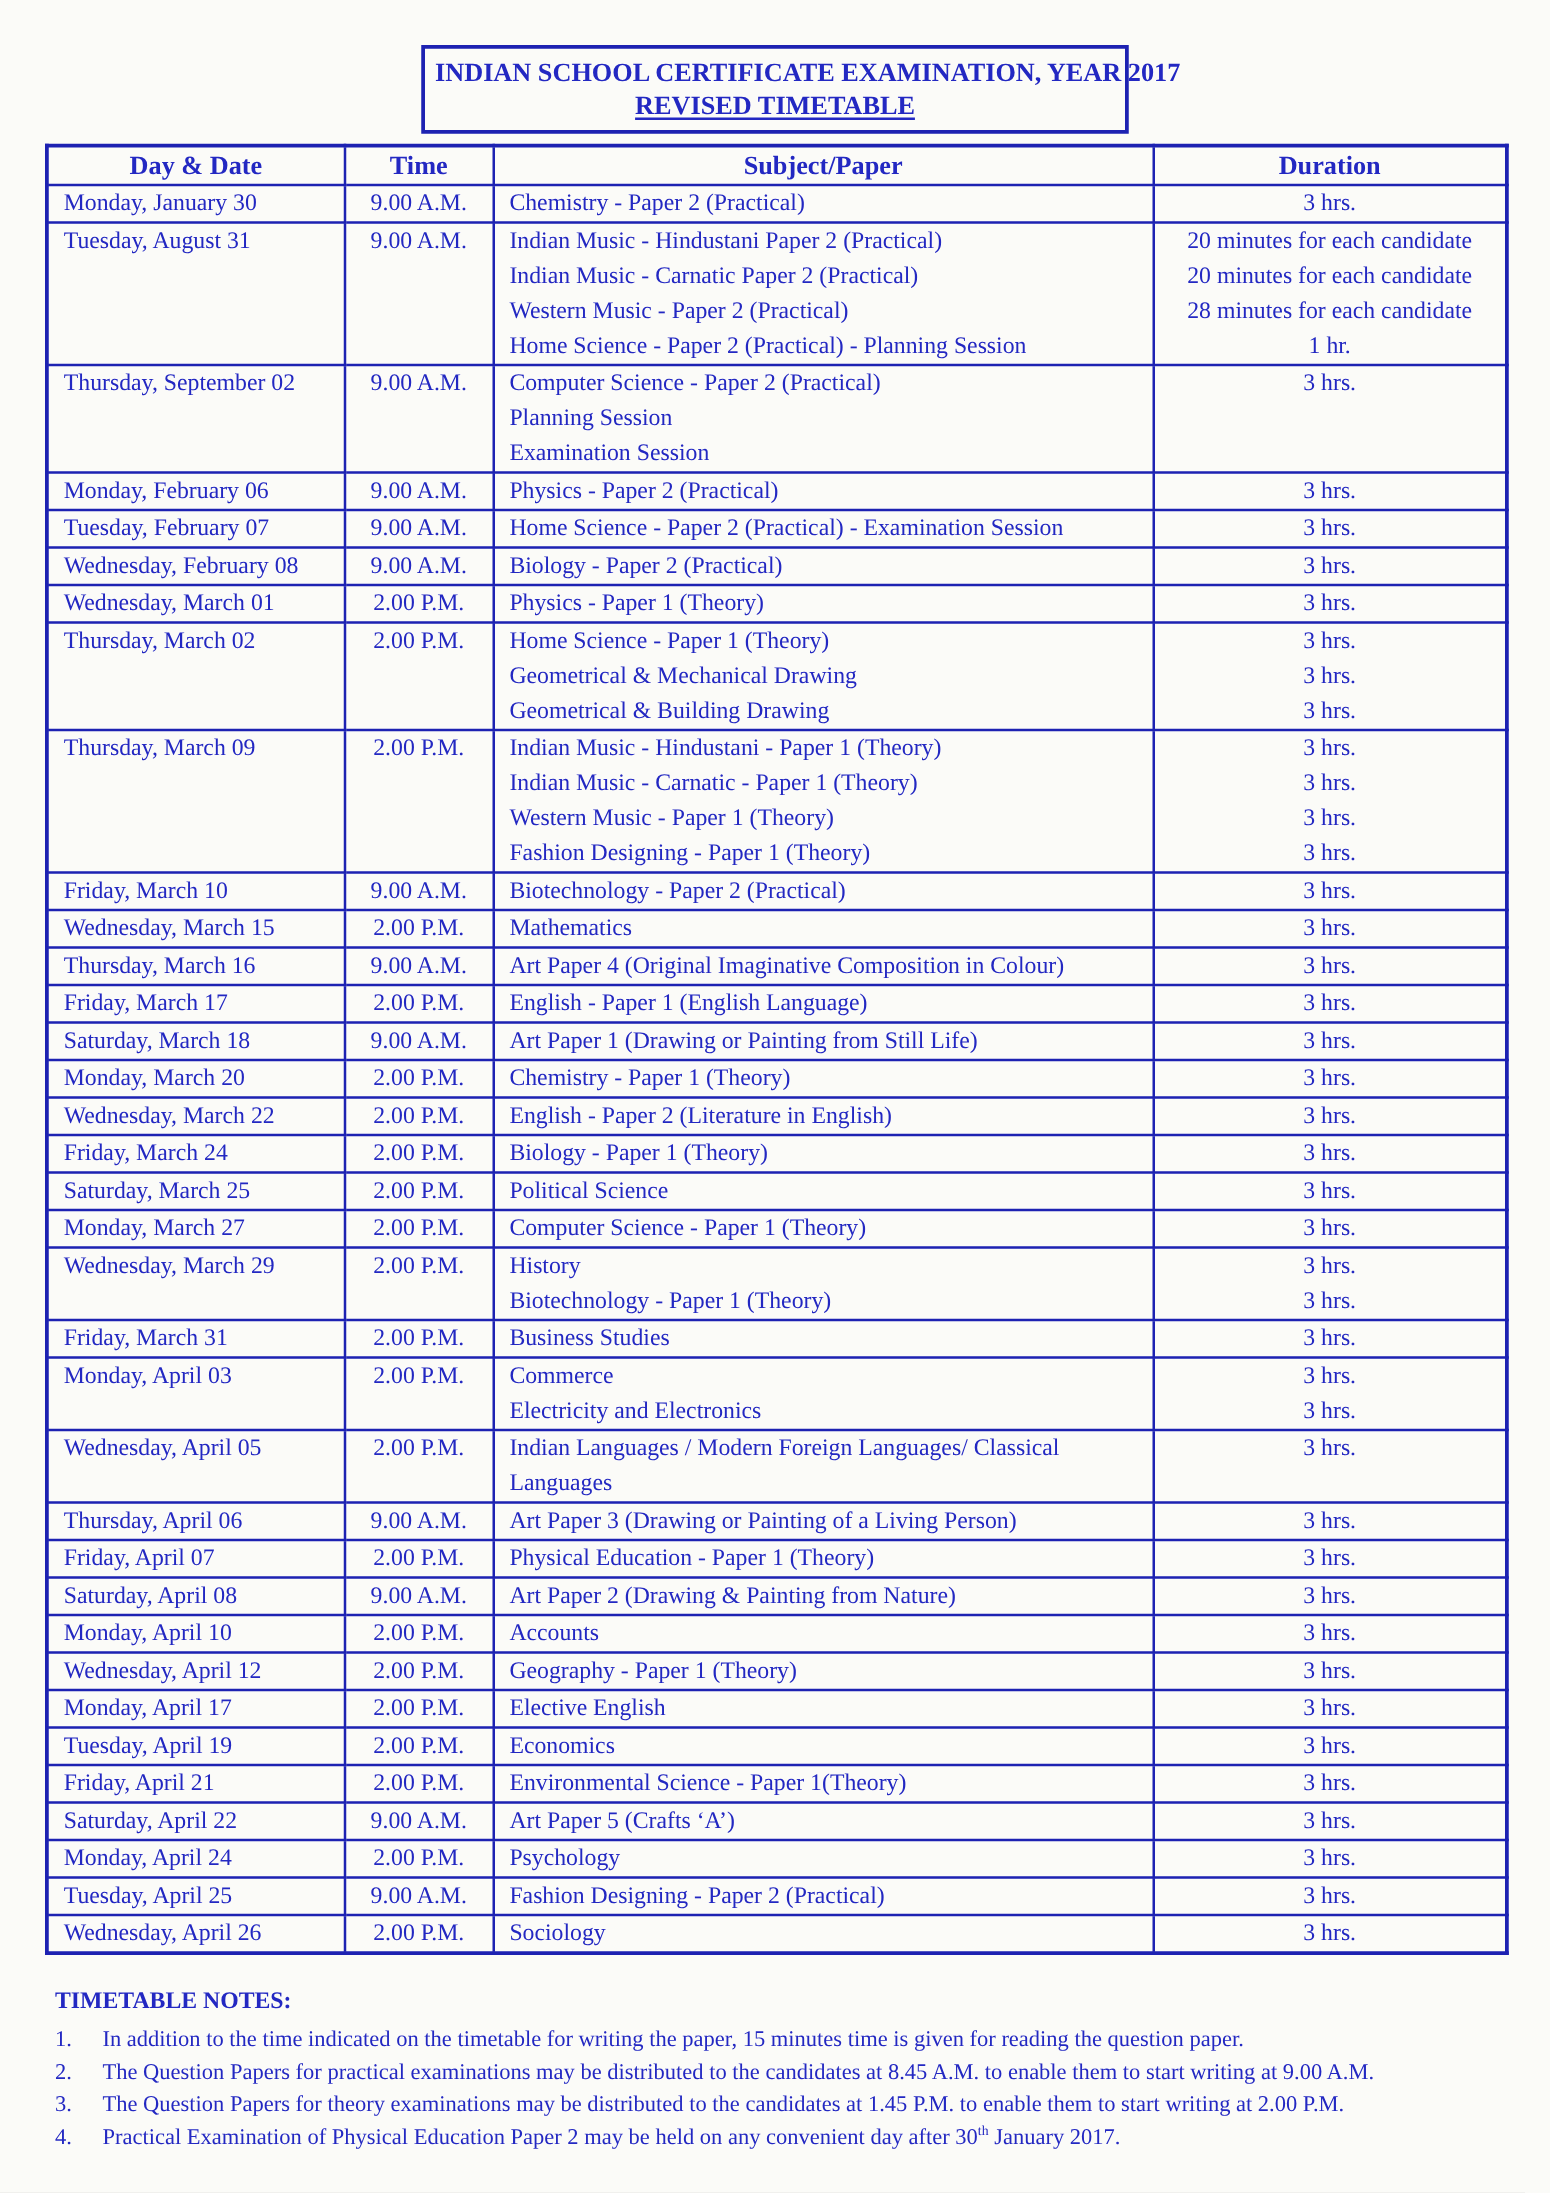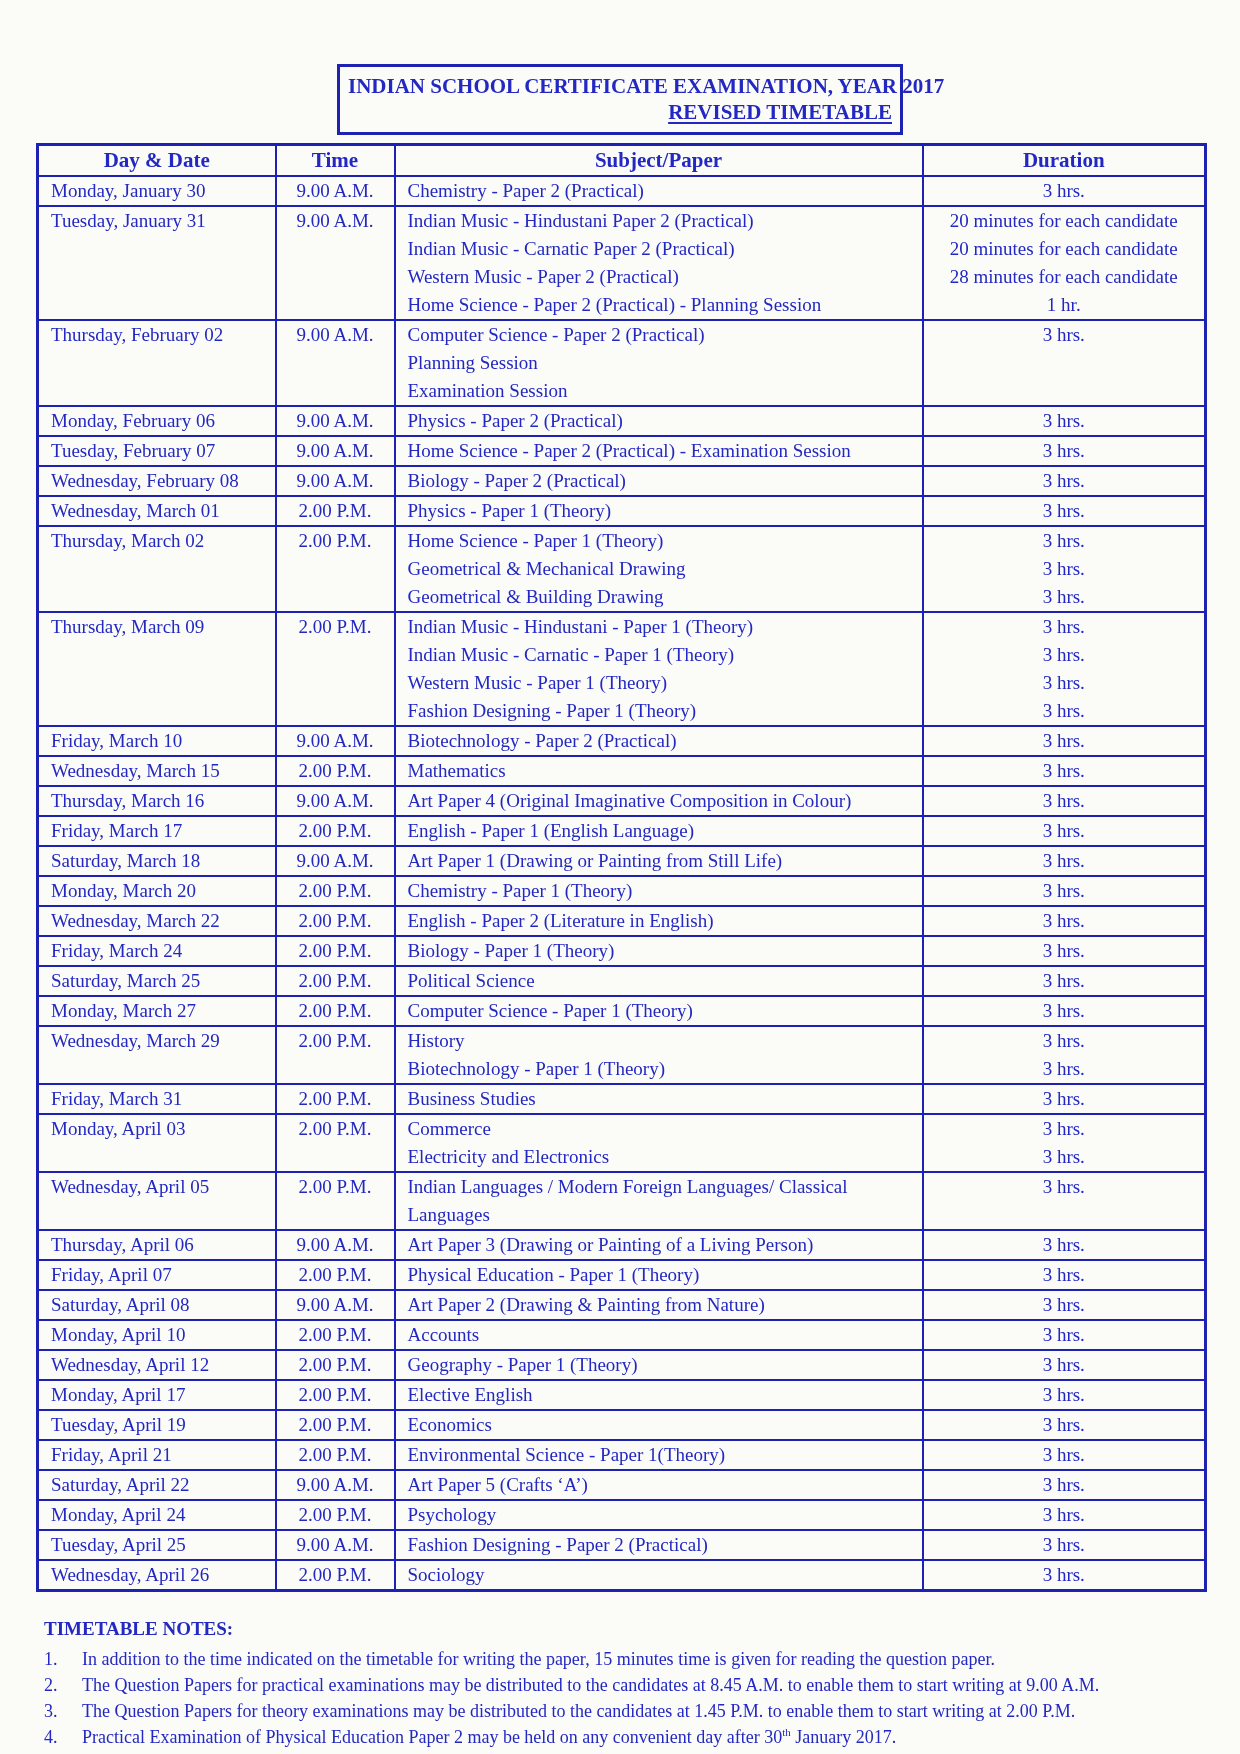--- a/index.html
+++ b/index.html
@@ -22,10 +22,10 @@
   
   .title-box{
     width:566px;
-    margin:64px auto 0 auto;
+    margin:36px auto 0 auto;
     border:3px solid var(--border-blue);
     padding:6px 8px 7px 8px;
-    text-align:right;
+    text-align:center;
   }
   .title-line1{
     font-size:21px;

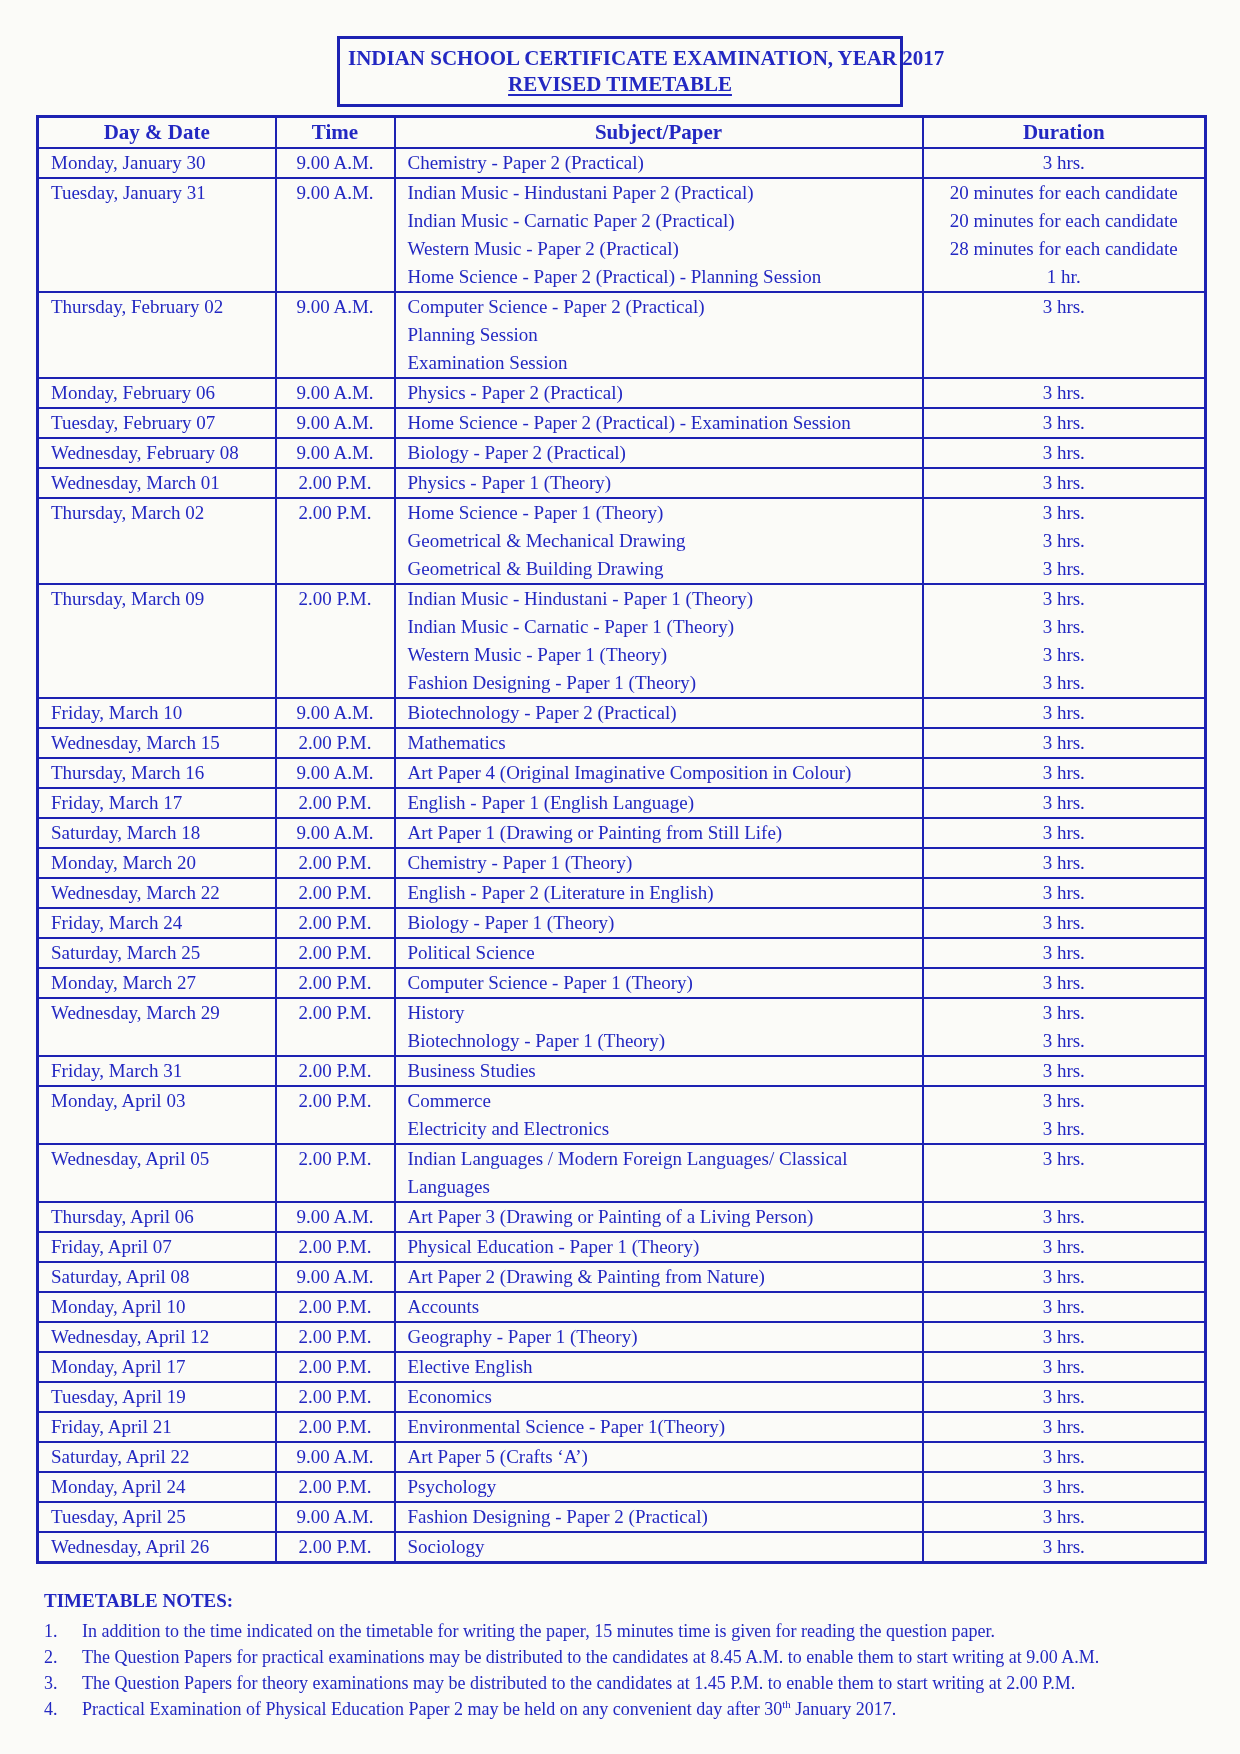--- a/index.html
+++ b/index.html
@@ -139,7 +139,7 @@
         </tr>
         <tr>
           <td class="cell-date">
-            <div class="line">Tuesday, January 31</div>
+            <div class="line">Tuesday, August 31</div>
           </td>
           <td class="cell-time">
             <div class="line">9.00 A.M.</div>

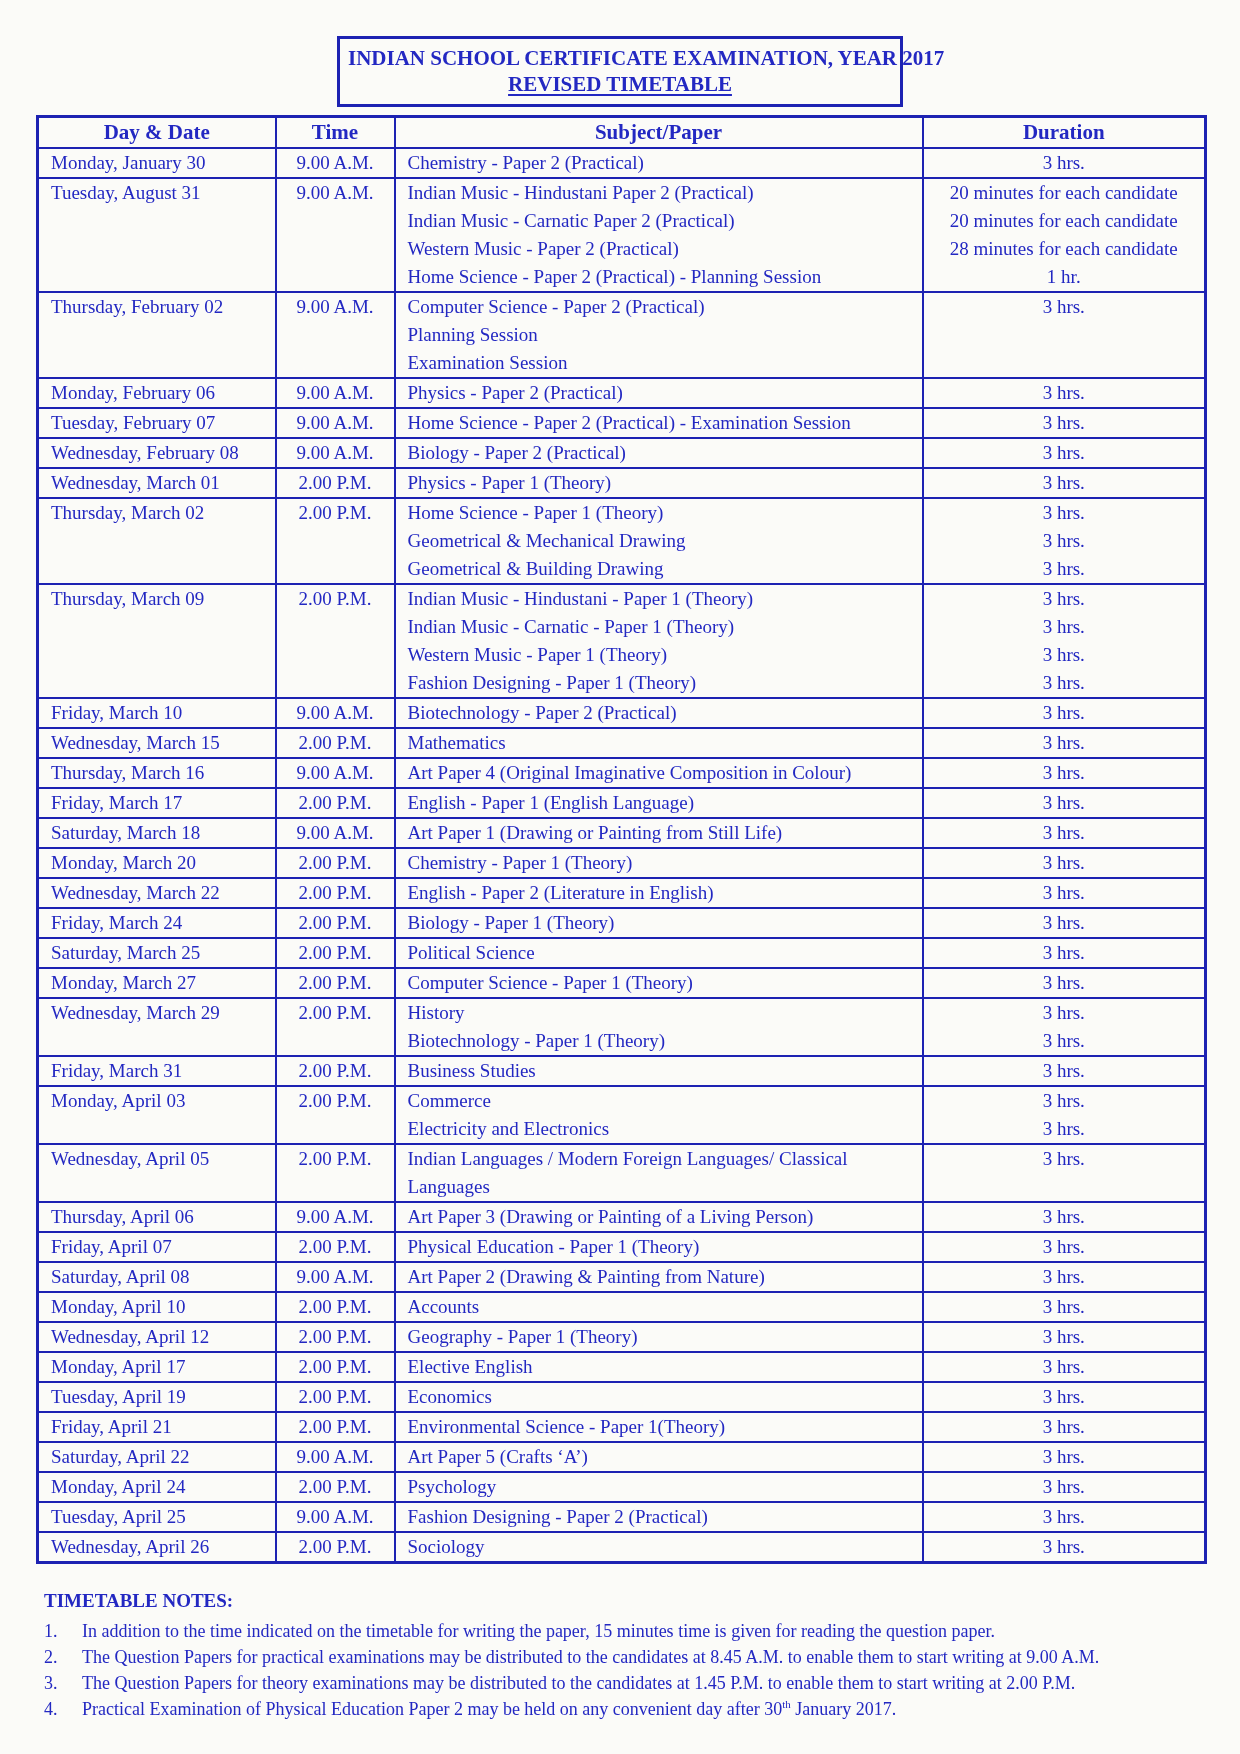--- a/index.html
+++ b/index.html
@@ -159,7 +159,7 @@
         </tr>
         <tr>
           <td class="cell-date">
-            <div class="line">Thursday, February 02</div>
+            <div class="line">Thursday, September 02</div>
           </td>
           <td class="cell-time">
             <div class="line">9.00 A.M.</div>

